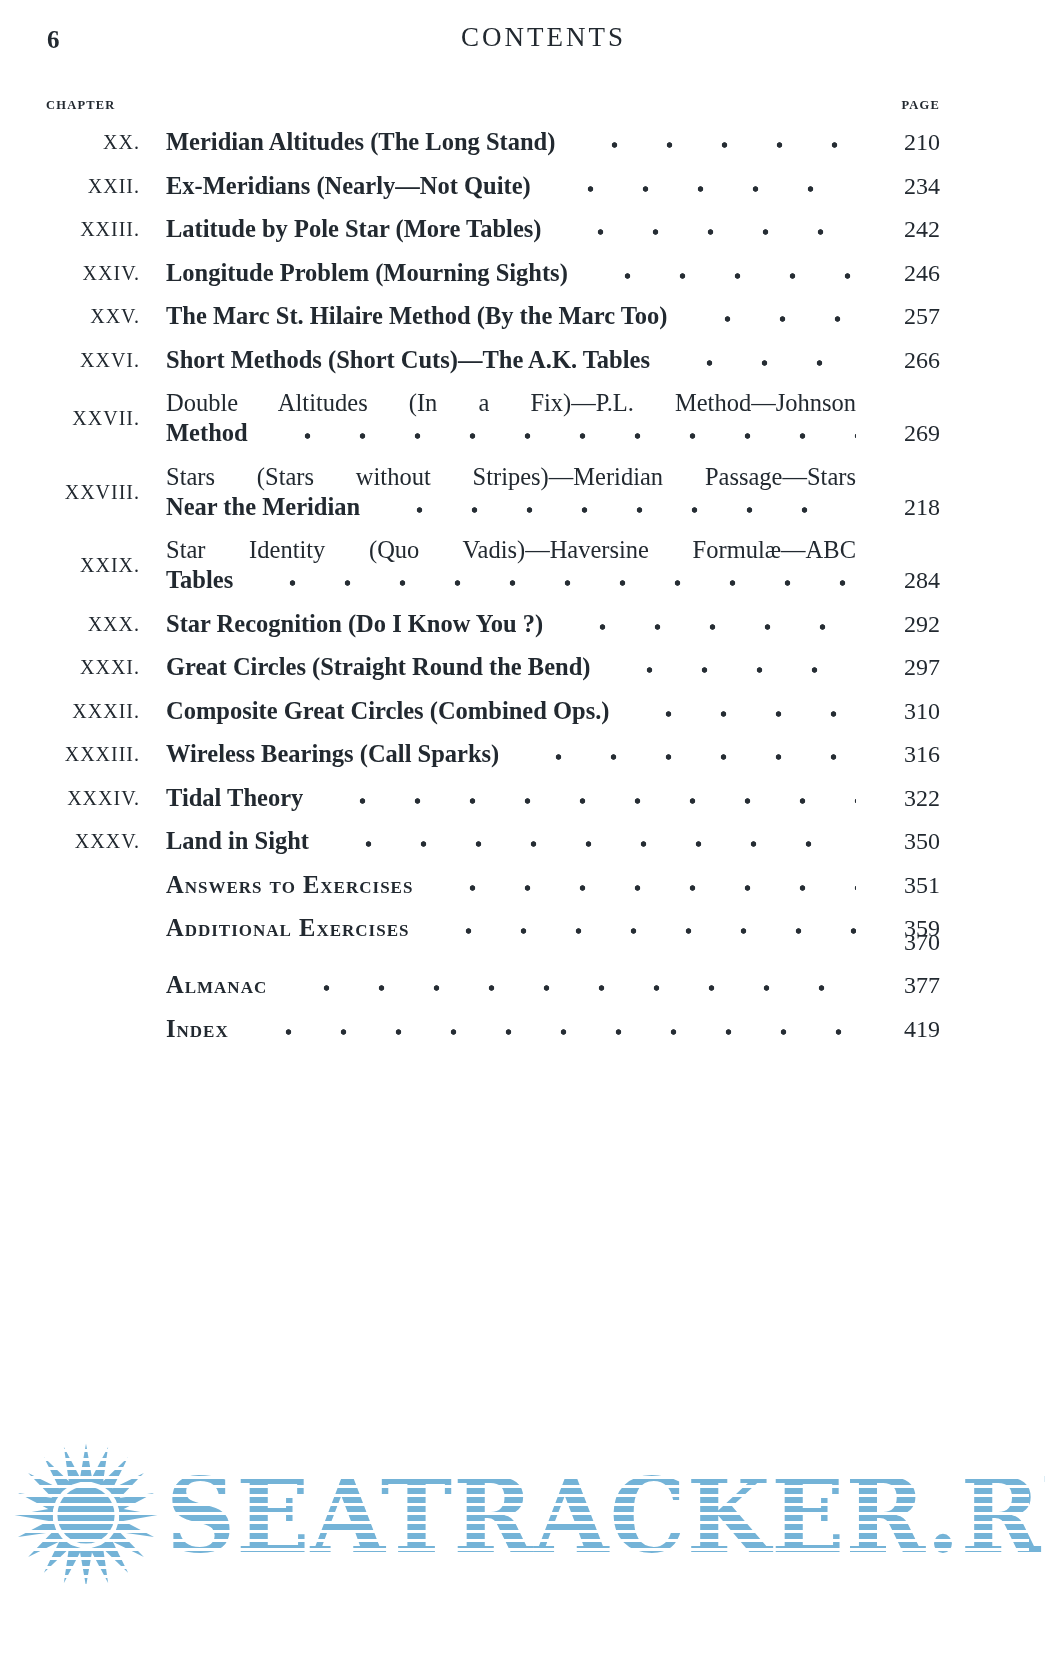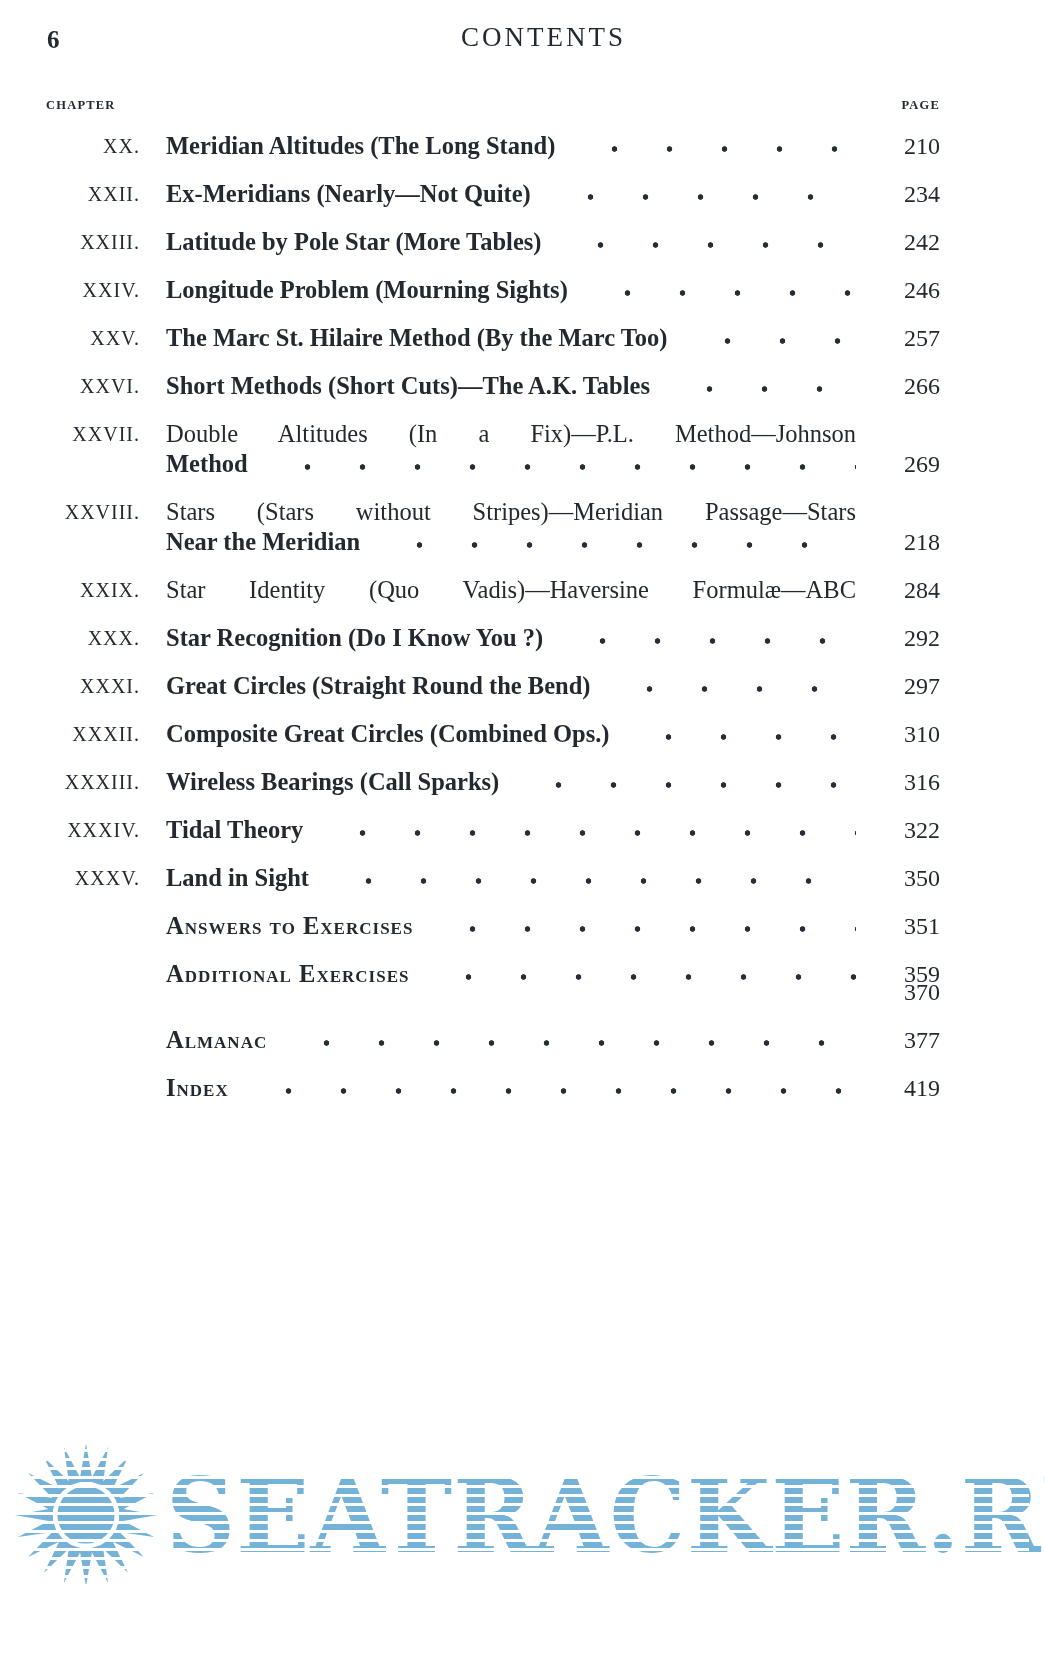--- a/index.html
+++ b/index.html
@@ -34,11 +34,10 @@
   
   .rows { margin: 14px 105px 0 46px; }
   .row {
-    display: flex; align-items: flex-start;
+    display: flex; align-items: center;
     position: relative;
     padding-right: 84px;
     margin-bottom: 13.5px;
-    margin-top: 18px;
   }
   .ch {
     width: 94px; text-align: right;

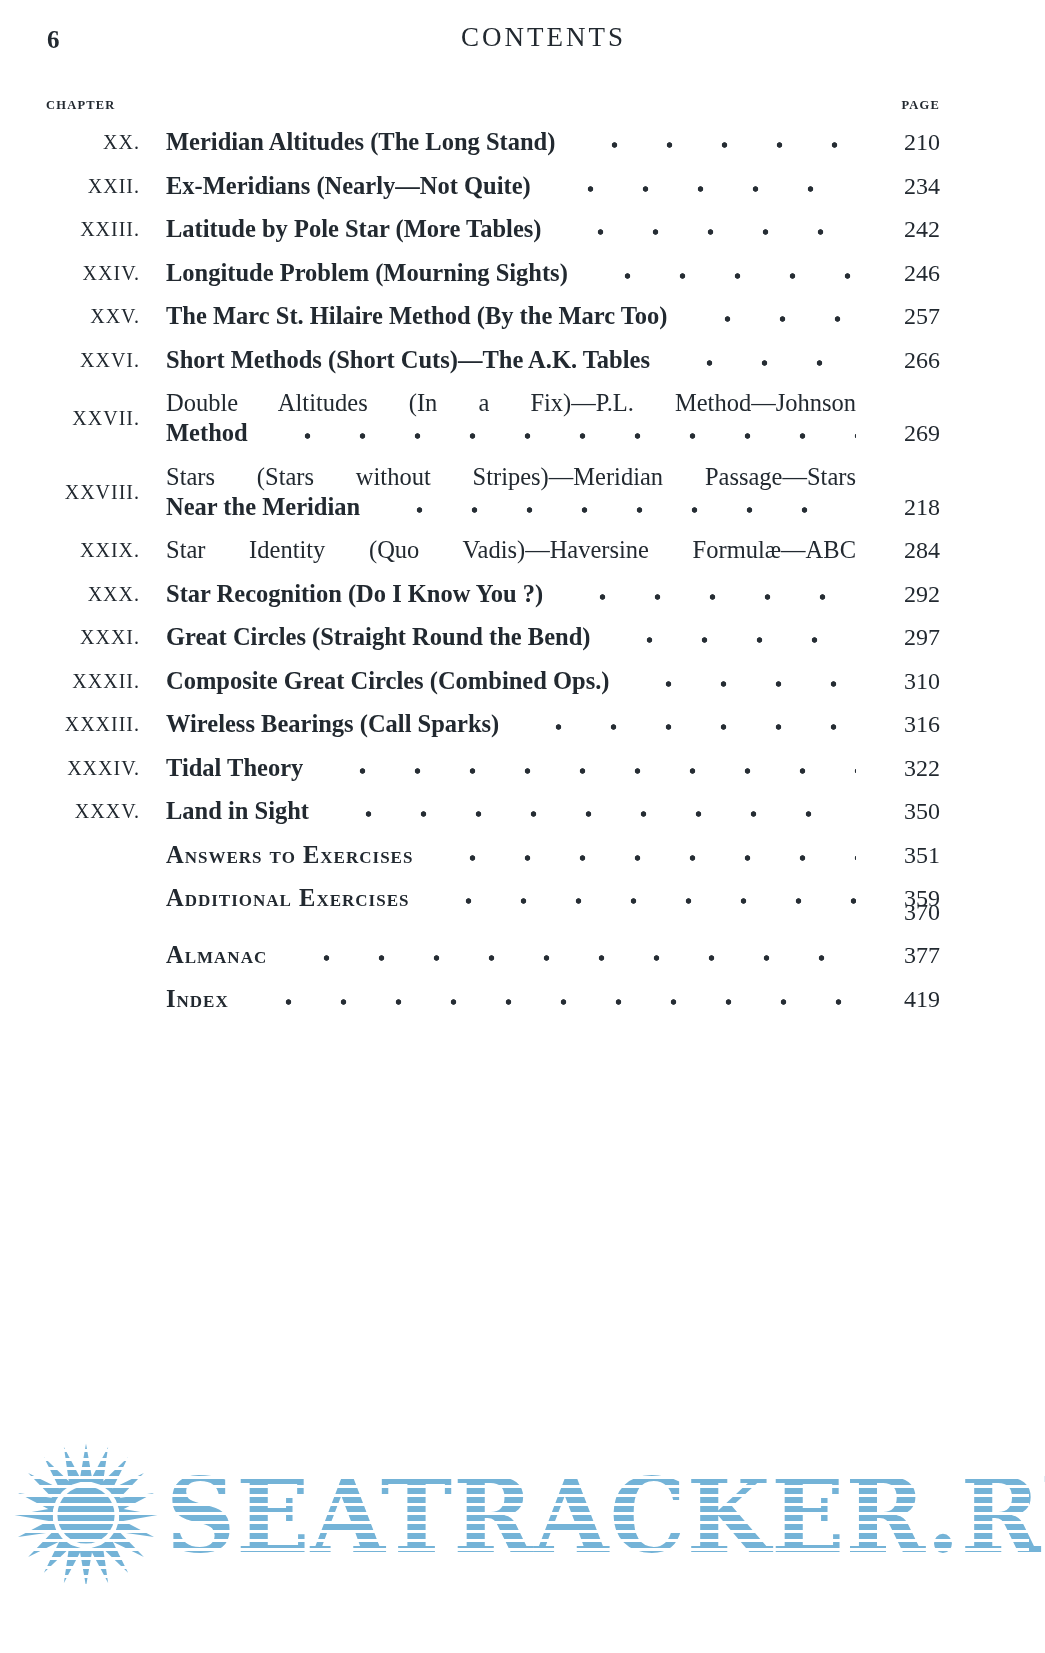--- a/index.html
+++ b/index.html
@@ -197,6 +197,10 @@
     <div class="ch">XXIX.</div>
     <div class="ti">
       <div class="just">Star Identity (Quo Vadis)—Haversine Formulæ—ABC</div>
+      <div class="l2">
+          <span class="txt">Tables</span>
+          <span class="leader"></span>
+        </div>
     </div>
     <div class="pg">284</div>
   </div>

